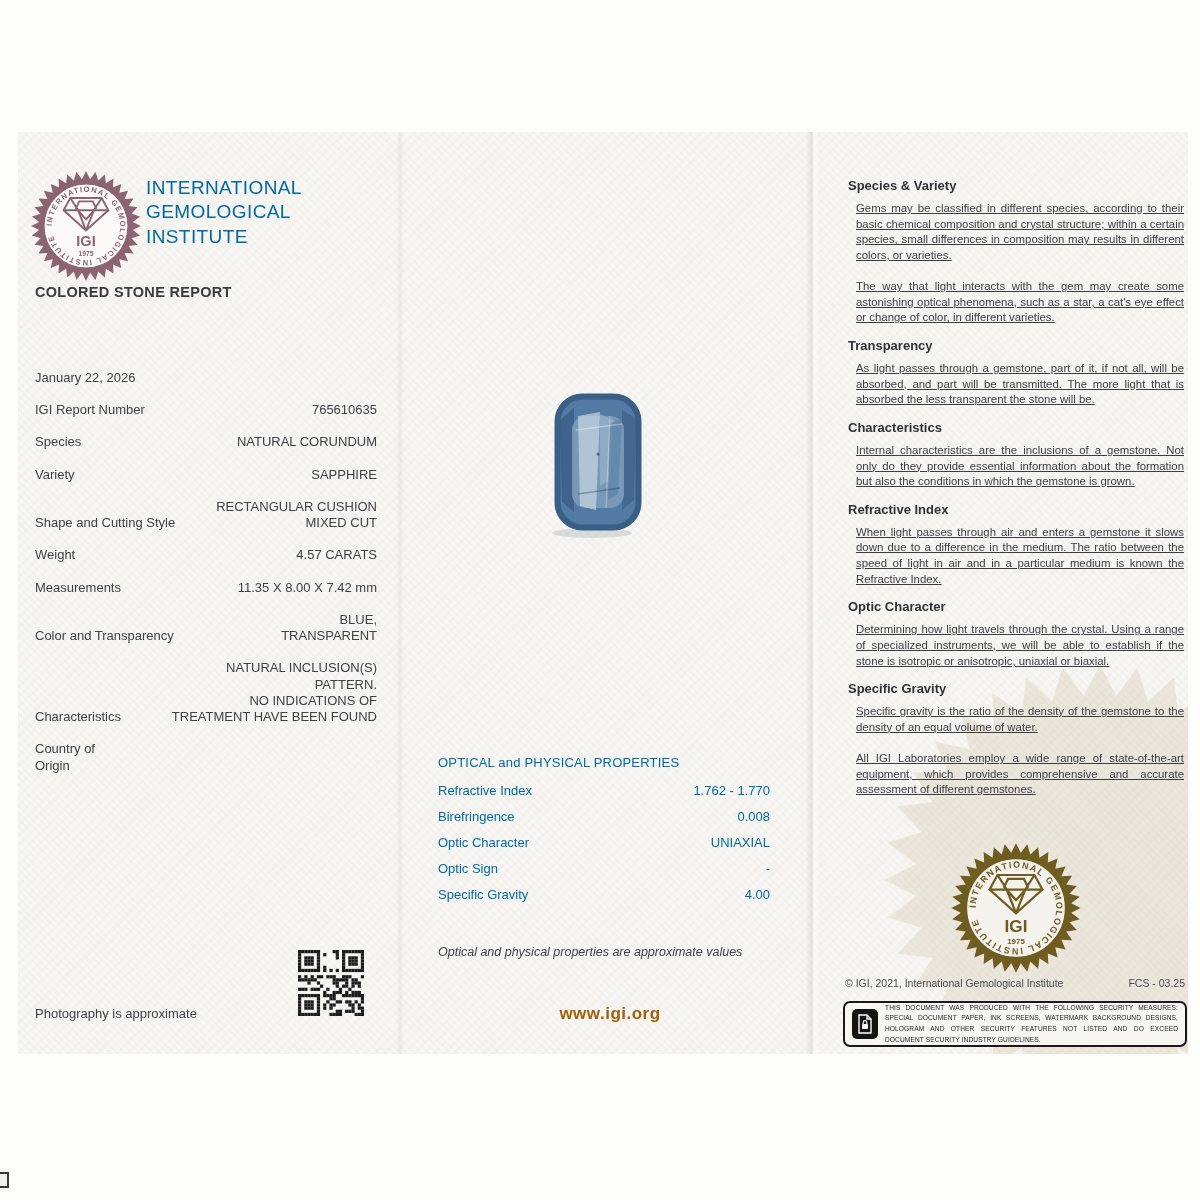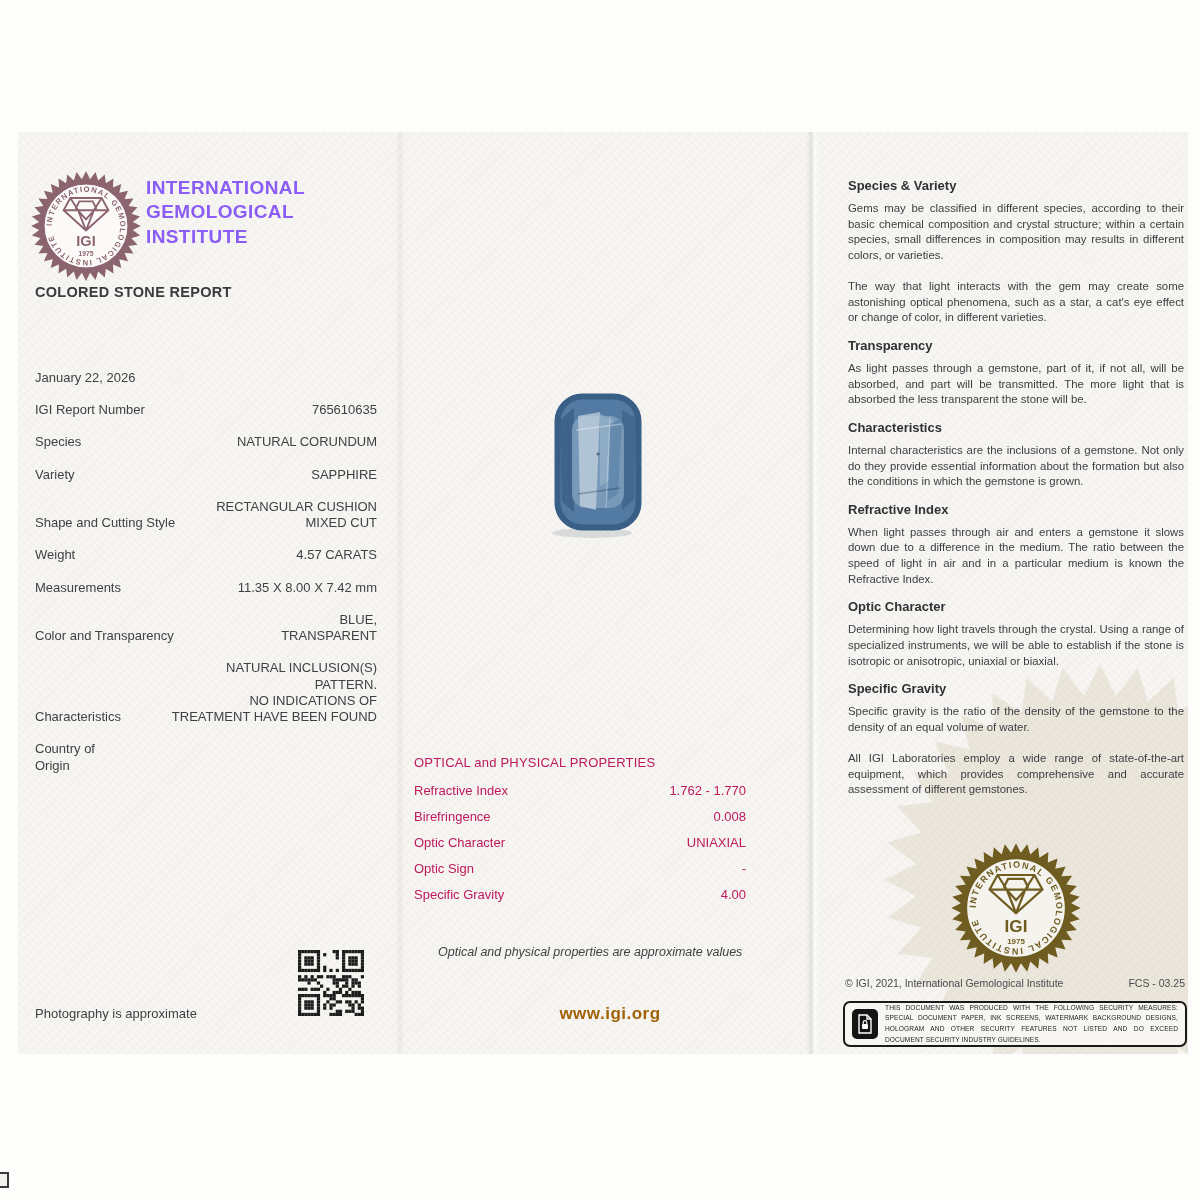--- a/index.html
+++ b/index.html
@@ -27,8 +27,8 @@
   
   .logo-seal { position:absolute; left:12px; top:38px; width:112px; height:112px; }
   .brand-title { position:absolute; left:128px; top:44px; width:240px;
-    font-size:19px; font-weight:bold; letter-spacing:0.4px; line-height:1.28;
-    color:#8b5cf6; white-space:pre-line; }
+    font-size:19px; font-weight:normal; letter-spacing:0.4px; line-height:1.28;
+    color:#0369a1; white-space:pre-line; }
   .report-type { position:absolute; left:17px; top:152px; font-size:14.5px; font-weight:bold;
     letter-spacing:0.3px; color:#3a3b3f; }
   .details { position:absolute; left:17px; top:238px; width:342px; font-size:13px; color:#404145; }

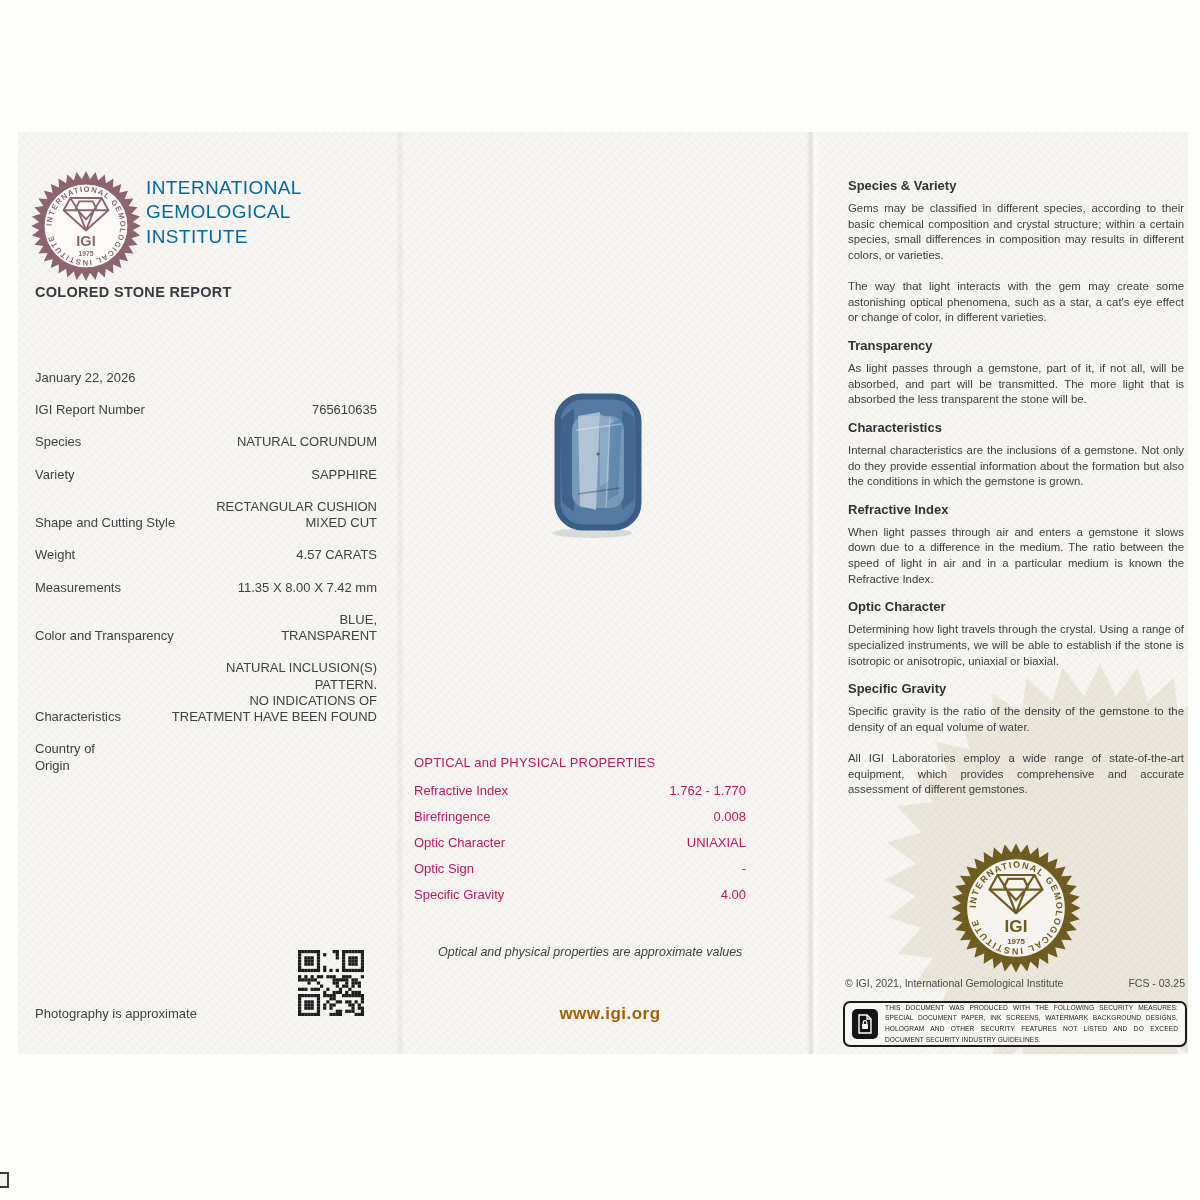--- a/index.html
+++ b/index.html
@@ -58,7 +58,7 @@
   .gsec { margin-bottom:3px; }
   .ghead { font-size:13px; font-weight:bold; color:#303135; margin:0 0 8px 0; }
   .gbody { font-size:11.4px; line-height:1.37; text-align:justify; white-space:pre-line;
-    color:#3c3d41; margin:0 0 12px 0; }
+    color:#3c3d41; margin:0 0 12px 8px;text-decoration:underline; }
   .gold-seal { position:absolute; left:932px; top:710px; width:132px; height:132px; z-index:1; }
   .footer-row { position:absolute; left:827px; top:845px; width:340px; display:flex;
     justify-content:space-between; font-size:10.5px; color:#4a4b4e; z-index:1; }

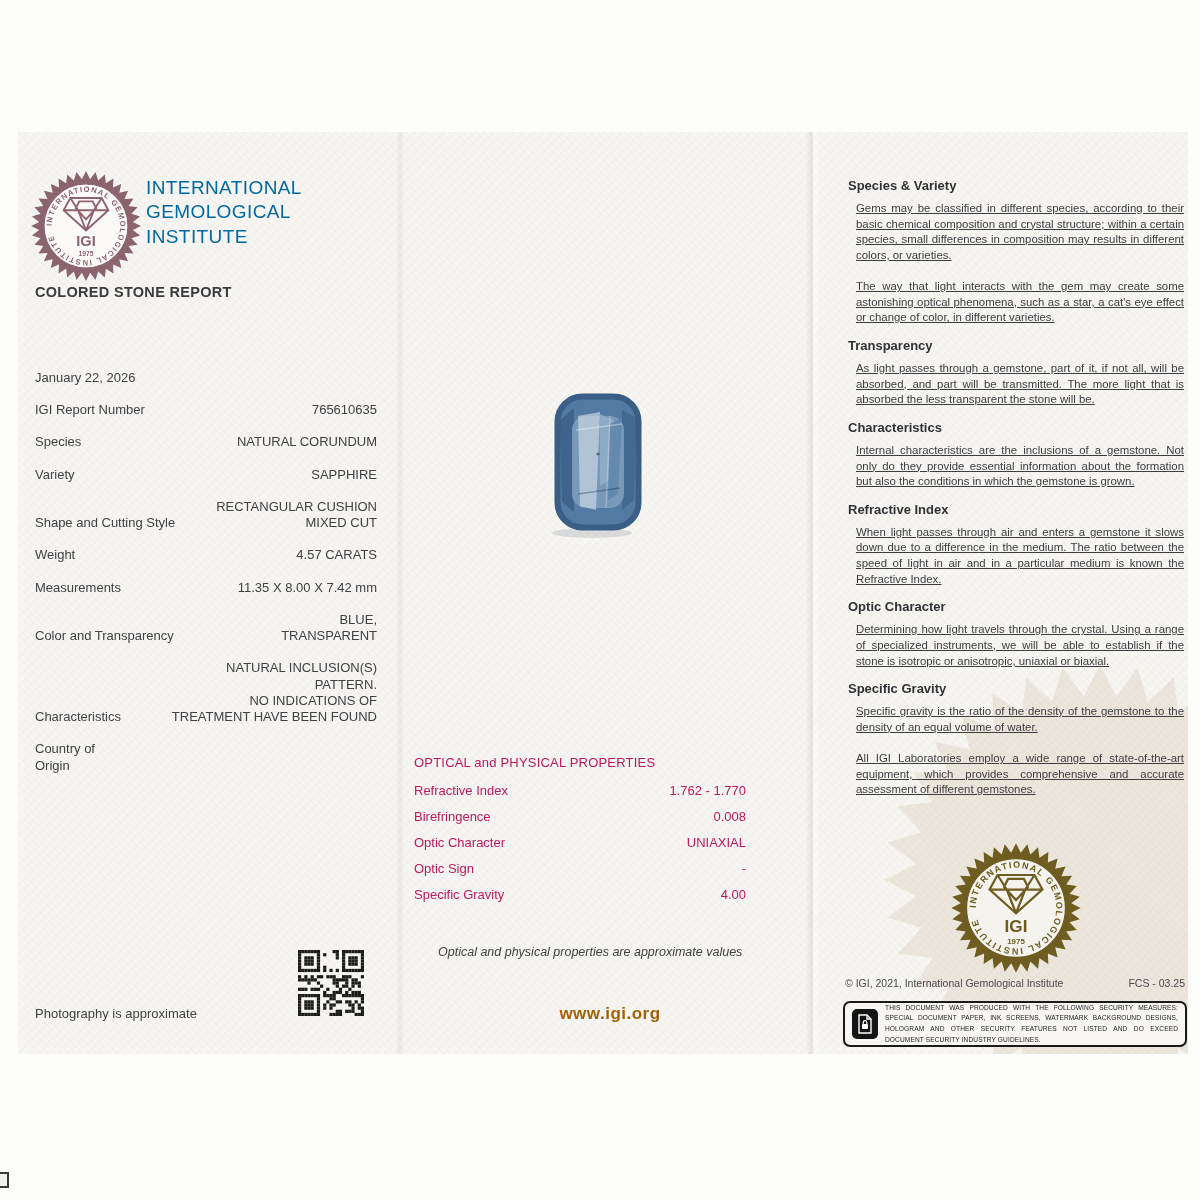--- a/index.html
+++ b/index.html
@@ -41,7 +41,7 @@
 
   
   .gem { position:absolute; left:530px; top:258px; width:100px; height:150px; }
-  .optical { position:absolute; left:396px; top:623px; width:332px; font-size:13px; color:#be185d; }
+  .optical { position:absolute; left:420px; top:623px; width:332px; font-size:13px; color:#0369a1; }
   .optical-title { font-weight:normal; letter-spacing:0.2px; margin-bottom:13px; }
   .orow { display:flex; margin-bottom:11px; }
   .olabel { flex:0 0 auto; }

